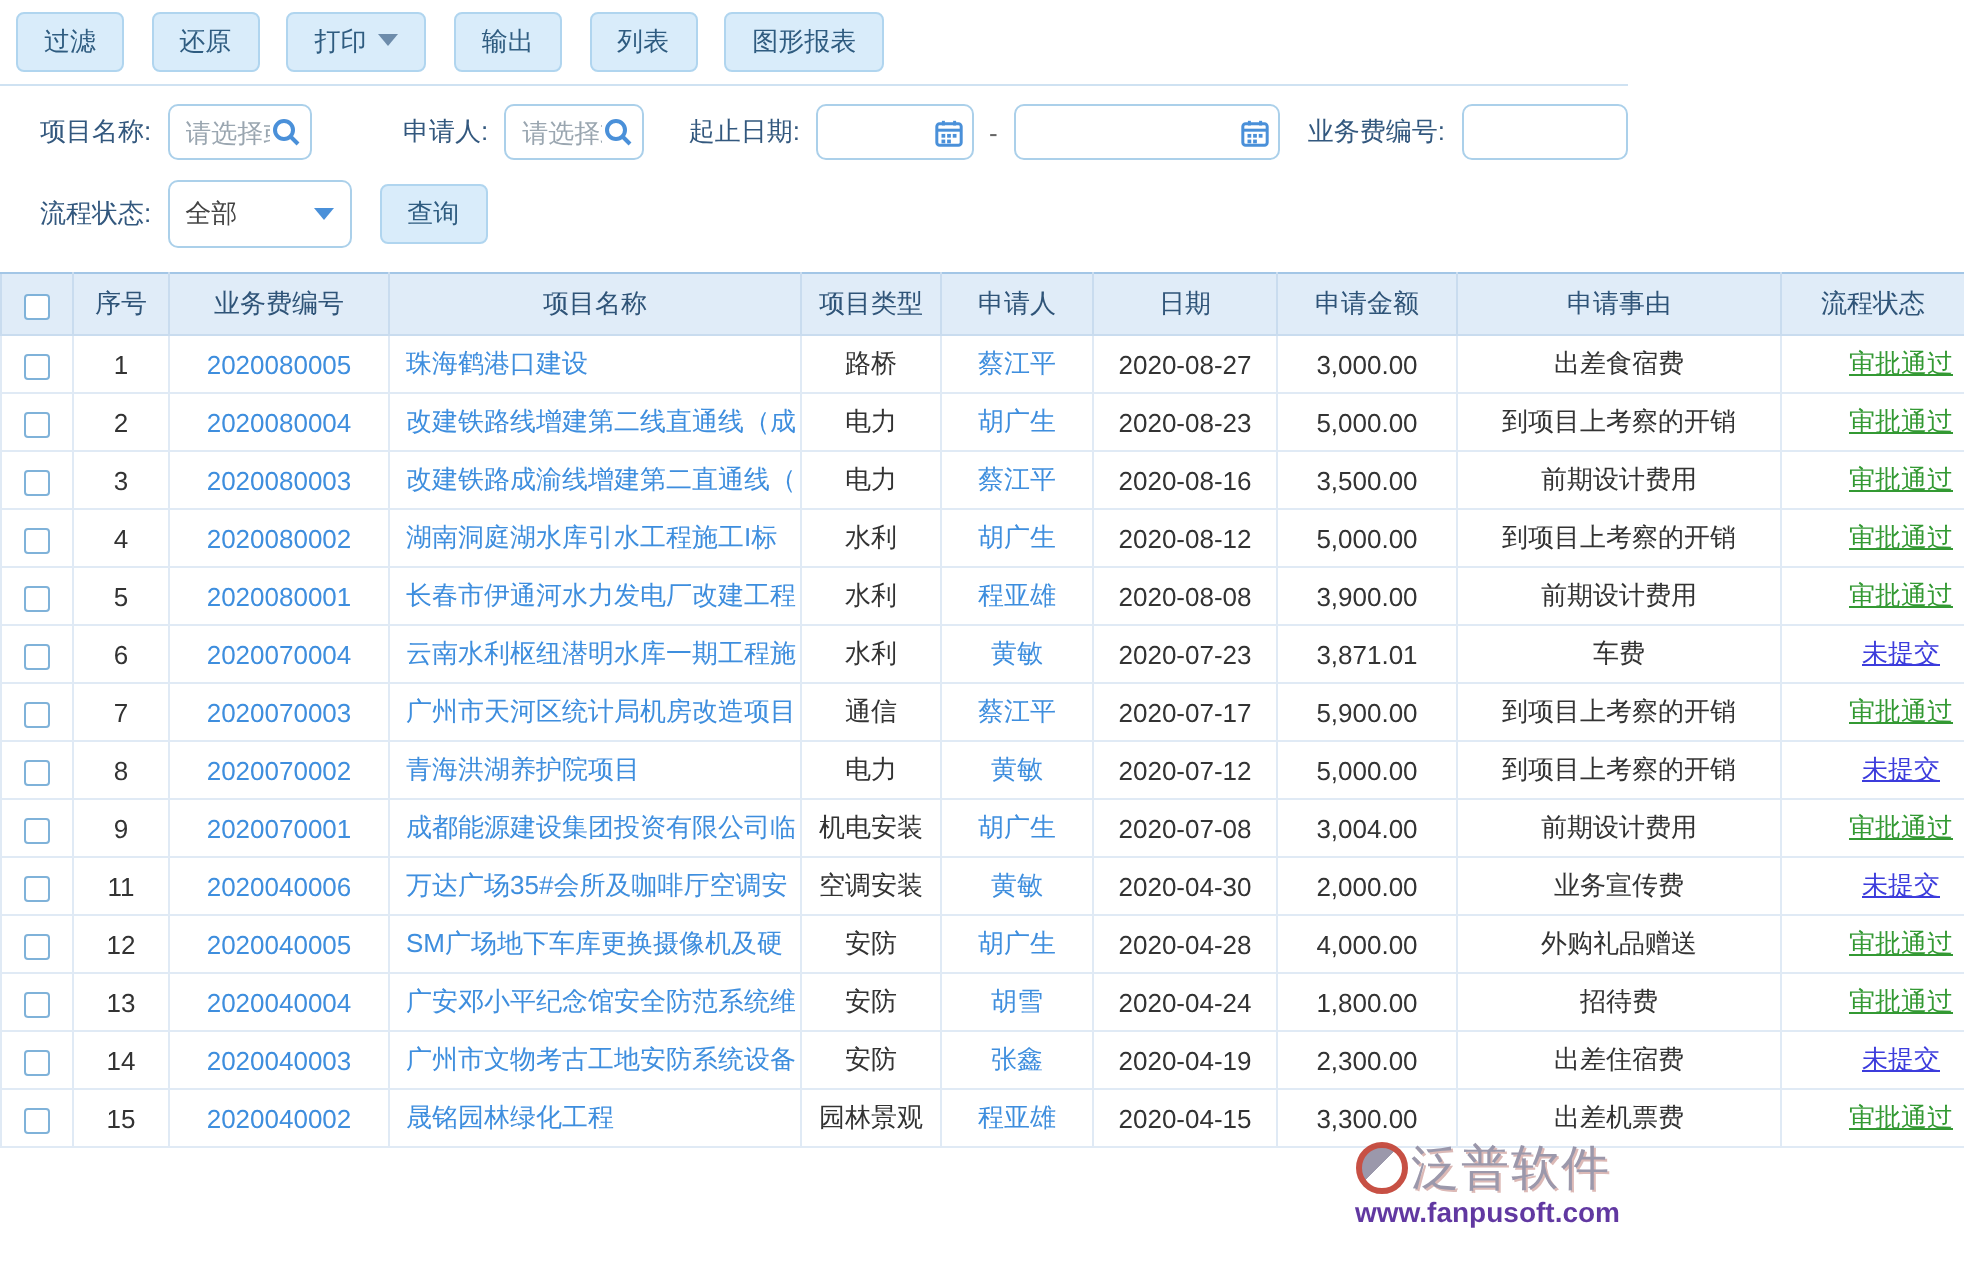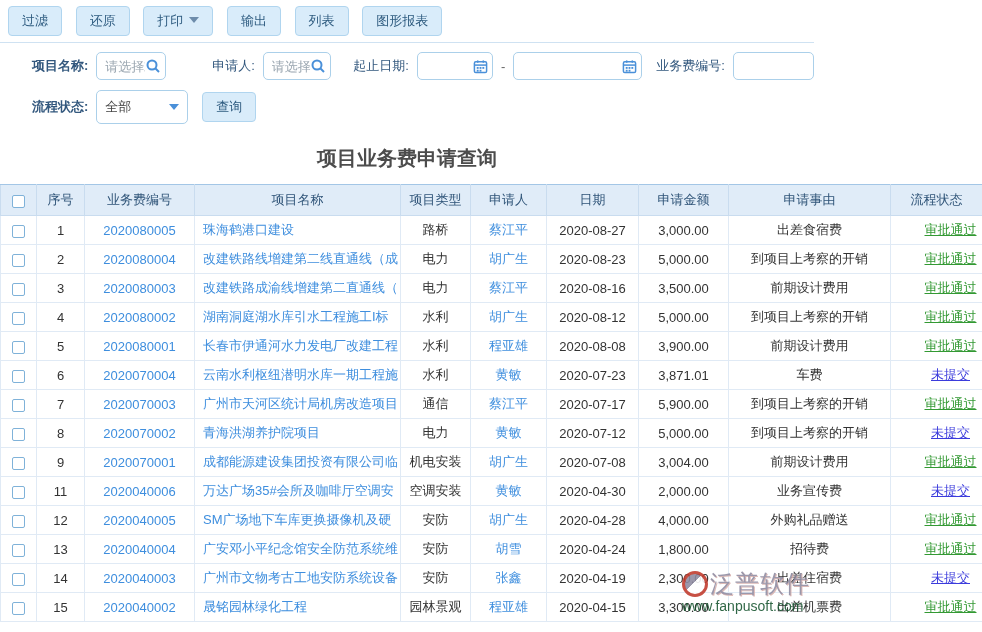--- a/index.html
+++ b/index.html
@@ -19,7 +19,7 @@
   .filters { padding:9px 0 2px 18px; }
   .frow { display:flex; align-items:center; margin-bottom:10px; }
   .flabel { color:#33587e; margin-right:8px; white-space:nowrap; }
-  .l1 { margin-left:14px;font-weight:bold; }
+  .l1 { margin-left:2px; }
   .input-wrap { position:relative; display:inline-flex; align-items:center; background:#fff;
     border:1px solid #abd0ea; border-radius:5px; height:28px; padding:0 4px 0 8px; }
   .input-wrap input { border:none; outline:none; background:transparent; font-size:13px;

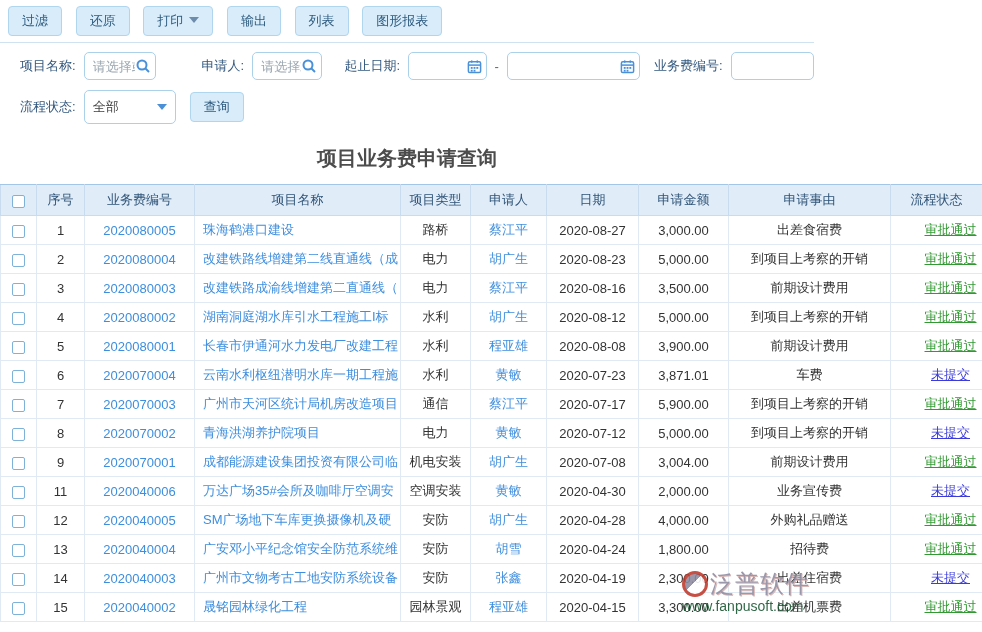--- a/index.html
+++ b/index.html
@@ -147,7 +147,6 @@
     </div>
   </div>
 
-  <div class="page-title">项目业务费申请查询</div>
 
   <table>
     <colgroup>

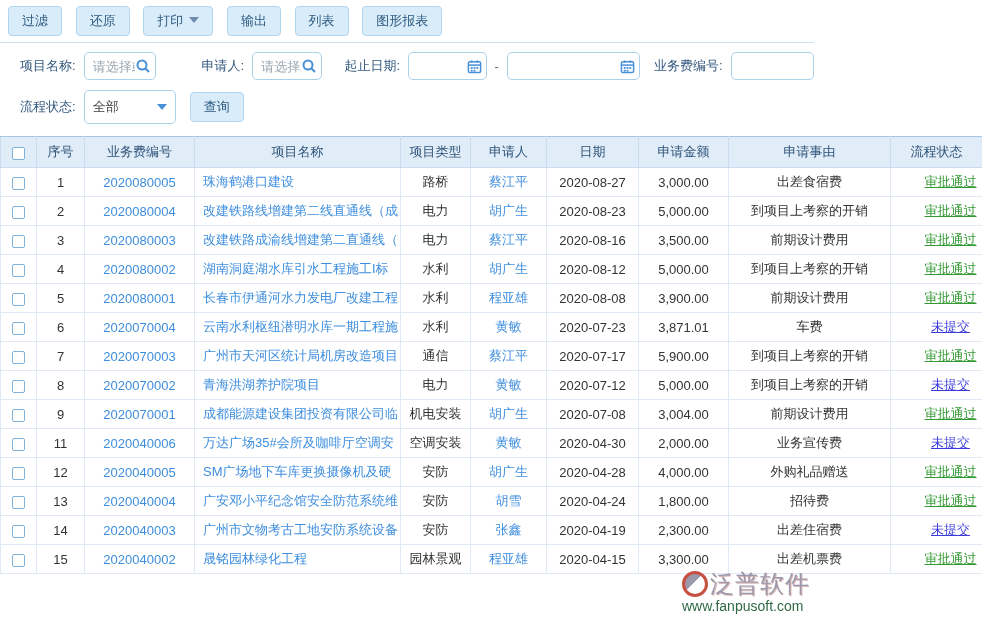--- a/index.html
+++ b/index.html
@@ -60,7 +60,7 @@
     background:linear-gradient(135deg,#8e8aa0 0 45%, #fff 45%); margin-right:2px; }
   .wm-brand { font-size:24px; font-weight:normal; color:#8e8aa0;
     text-shadow:1px 1px 0 #d8b0ac; letter-spacing:1px; }
-  .wm-url { font-size:14px; font-weight:normal; color:#14532d; margin-top:-2px; }
+  .wm-url { font-size:14px; font-weight:bold; color:#4c1d95; margin-top:-2px; }
 </style>
 </head>
 <body>

